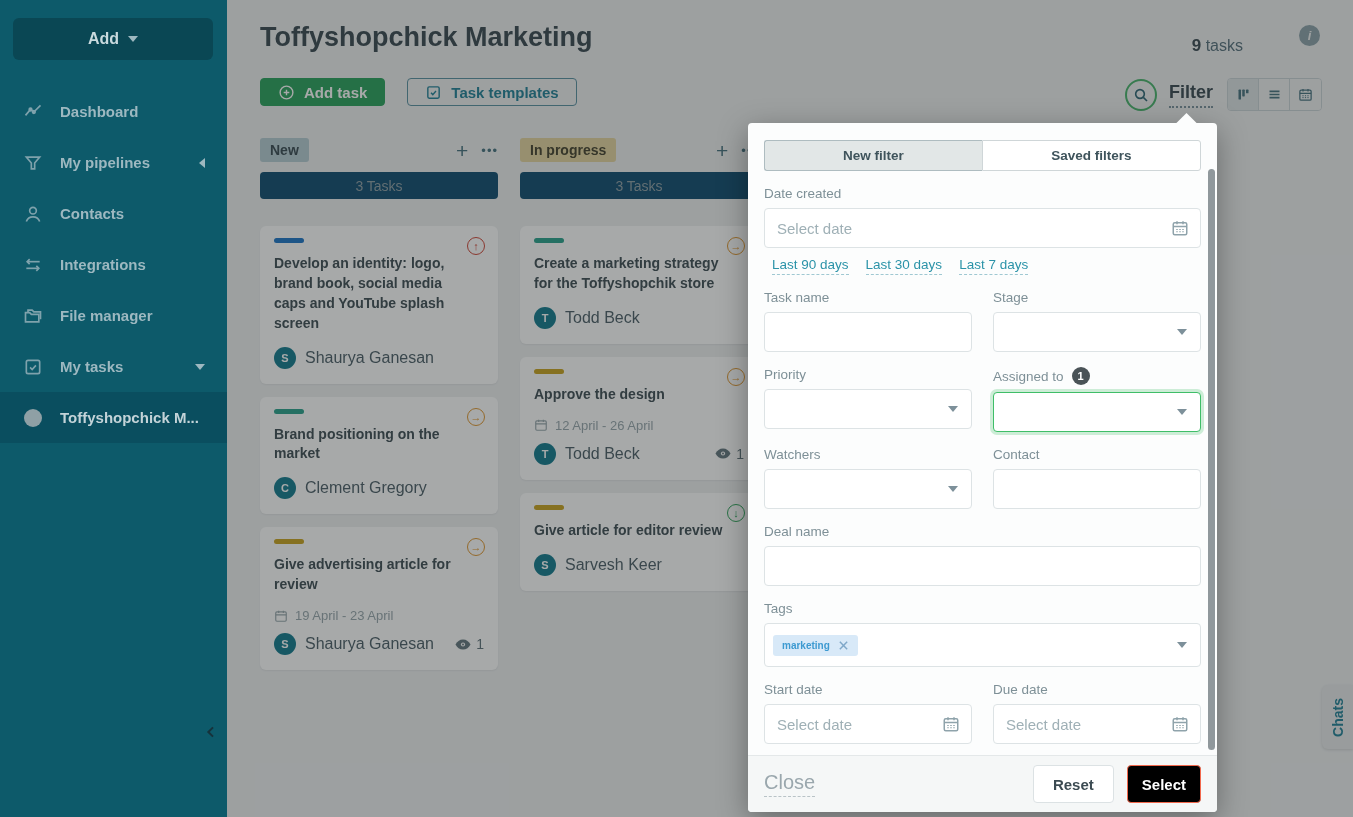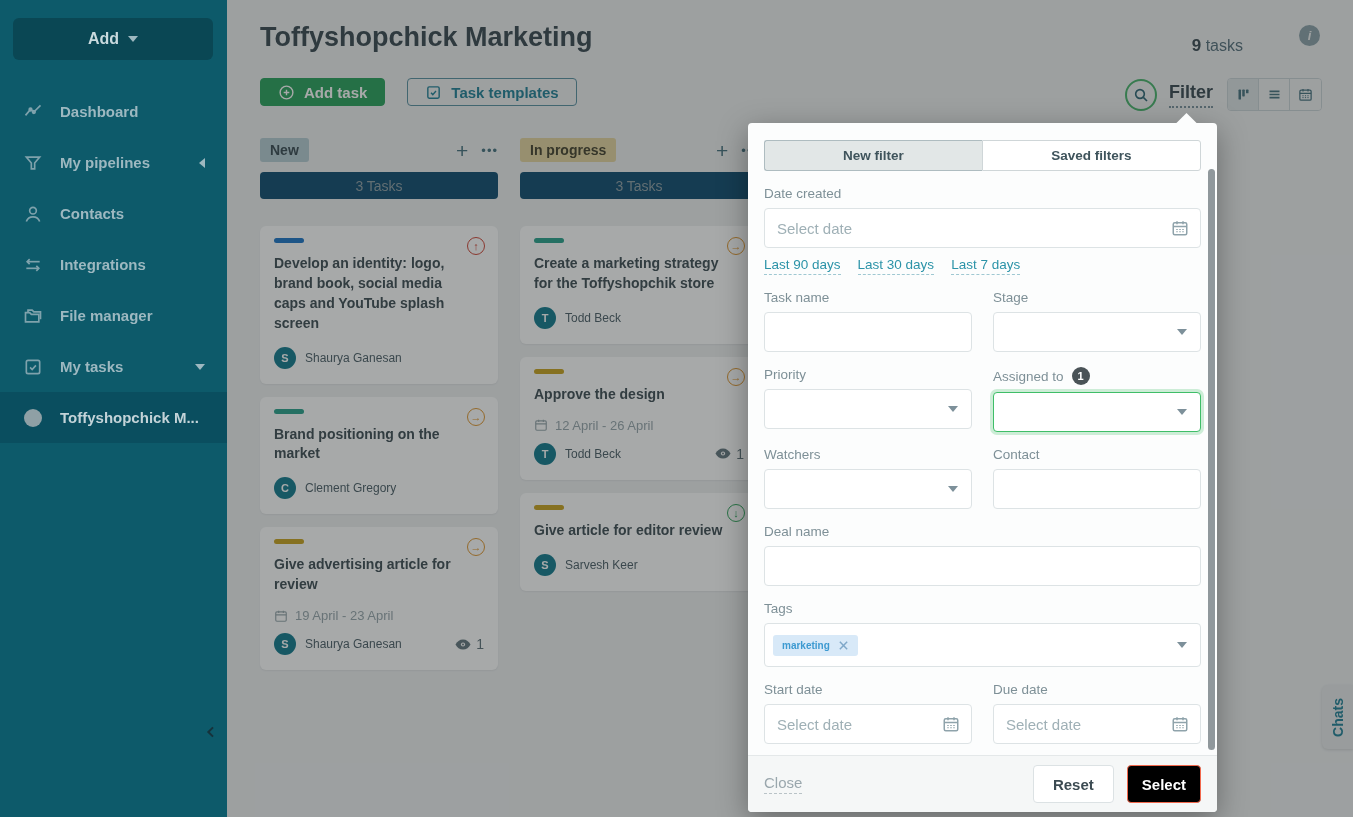--- a/index.html
+++ b/index.html
@@ -99,7 +99,7 @@
                border-left:5.5px solid transparent; border-right:5.5px solid transparent; border-top:6.5px solid #7d909a; }
   .fselect.focused { border:1.5px solid #3fbe68; box-shadow:0 0 0 3px rgba(63,190,104,.25); }
   .cal-ic { position:absolute; right:11px; top:50%; transform:translateY(-50%); color:#8fa3ab; display:flex; }
-  .quick-links { display:flex; gap:17px; margin:9px 0 0;text-align:right; }
+  .quick-links { display:flex; gap:17px; margin:9px 8px 0;text-align:right; }
   .qlink { font-size:13.5px; color:#2b93a8; border-bottom:1px dashed #9fc8d2; padding-bottom:2px; cursor:pointer; }
   .two-col { display:flex; gap:21px; }
   .two-col > div { flex:1; }

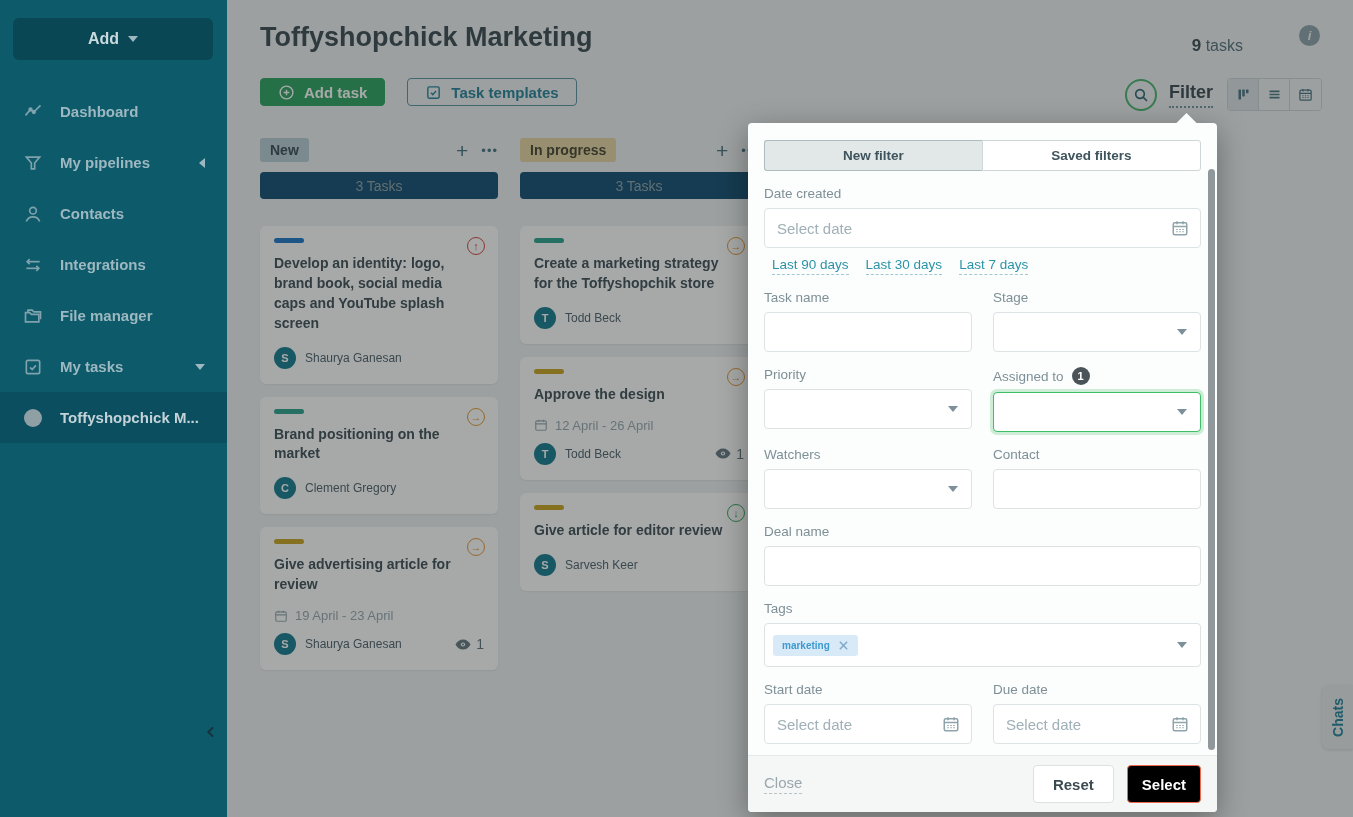--- a/index.html
+++ b/index.html
@@ -66,7 +66,7 @@
   .card-foot { display:flex; align-items:center; }
   .avatar { width:22px; height:22px; border-radius:50%; background:#10798d; color:#fff; font-size:11px; font-weight:700;
             display:flex; align-items:center; justify-content:center; margin-right:9px; flex:0 0 22px; }
-  .card-name { font-size:12px; color:#4a5d66; }
+  .card-name { font-size:16px; color:#4a5d66; }
   .watchers { margin-left:auto; display:flex; align-items:center; gap:5px; color:#5d7078; font-size:14px; }
 
   

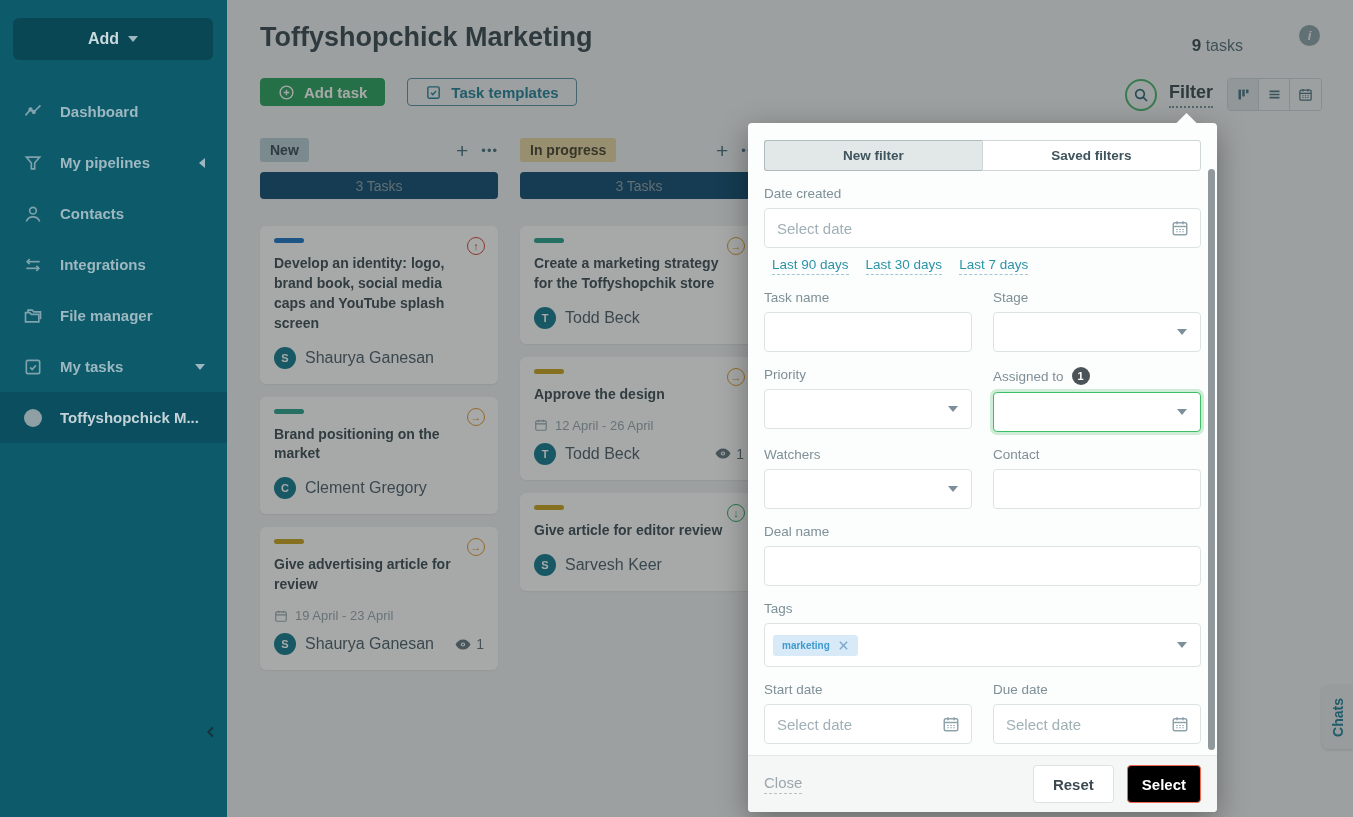--- a/index.html
+++ b/index.html
@@ -108,7 +108,7 @@
   .tag-x { color:#7fa8c9; cursor:pointer; display:flex; }
   .modal-footer { position:absolute; left:0; right:0; bottom:0; height:57px; background:#f5f7f7; border-top:1px solid #e4e8e9;
                   display:flex; align-items:center; padding:0 16px; border-radius:0 0 4px 4px; }
-  .close-link { font-size:15px; color:#9aa7ad; border-bottom:1.5px dashed #b9c3c7; padding-bottom:2px; cursor:pointer; }
+  .close-link { font-size:20px; color:#9aa7ad; border-bottom:1.5px dashed #b9c3c7; padding-bottom:2px; cursor:pointer; }
   .footer-btns { margin-left:auto; display:flex; gap:13px; }
   .btn-reset { height:38px; padding:0 19px; background:#fff; border:1px solid #dce2e4; border-radius:4px; font-family:inherit; font-size:15px; font-weight:700; color:#3c4b52; cursor:pointer; }
   .btn-select { height:38px; padding:0 14px; background:#000000; border:1px solid #f2684c; border-radius:4px; font-family:inherit; font-size:15px; font-weight:700; color:#fff; cursor:pointer; }

